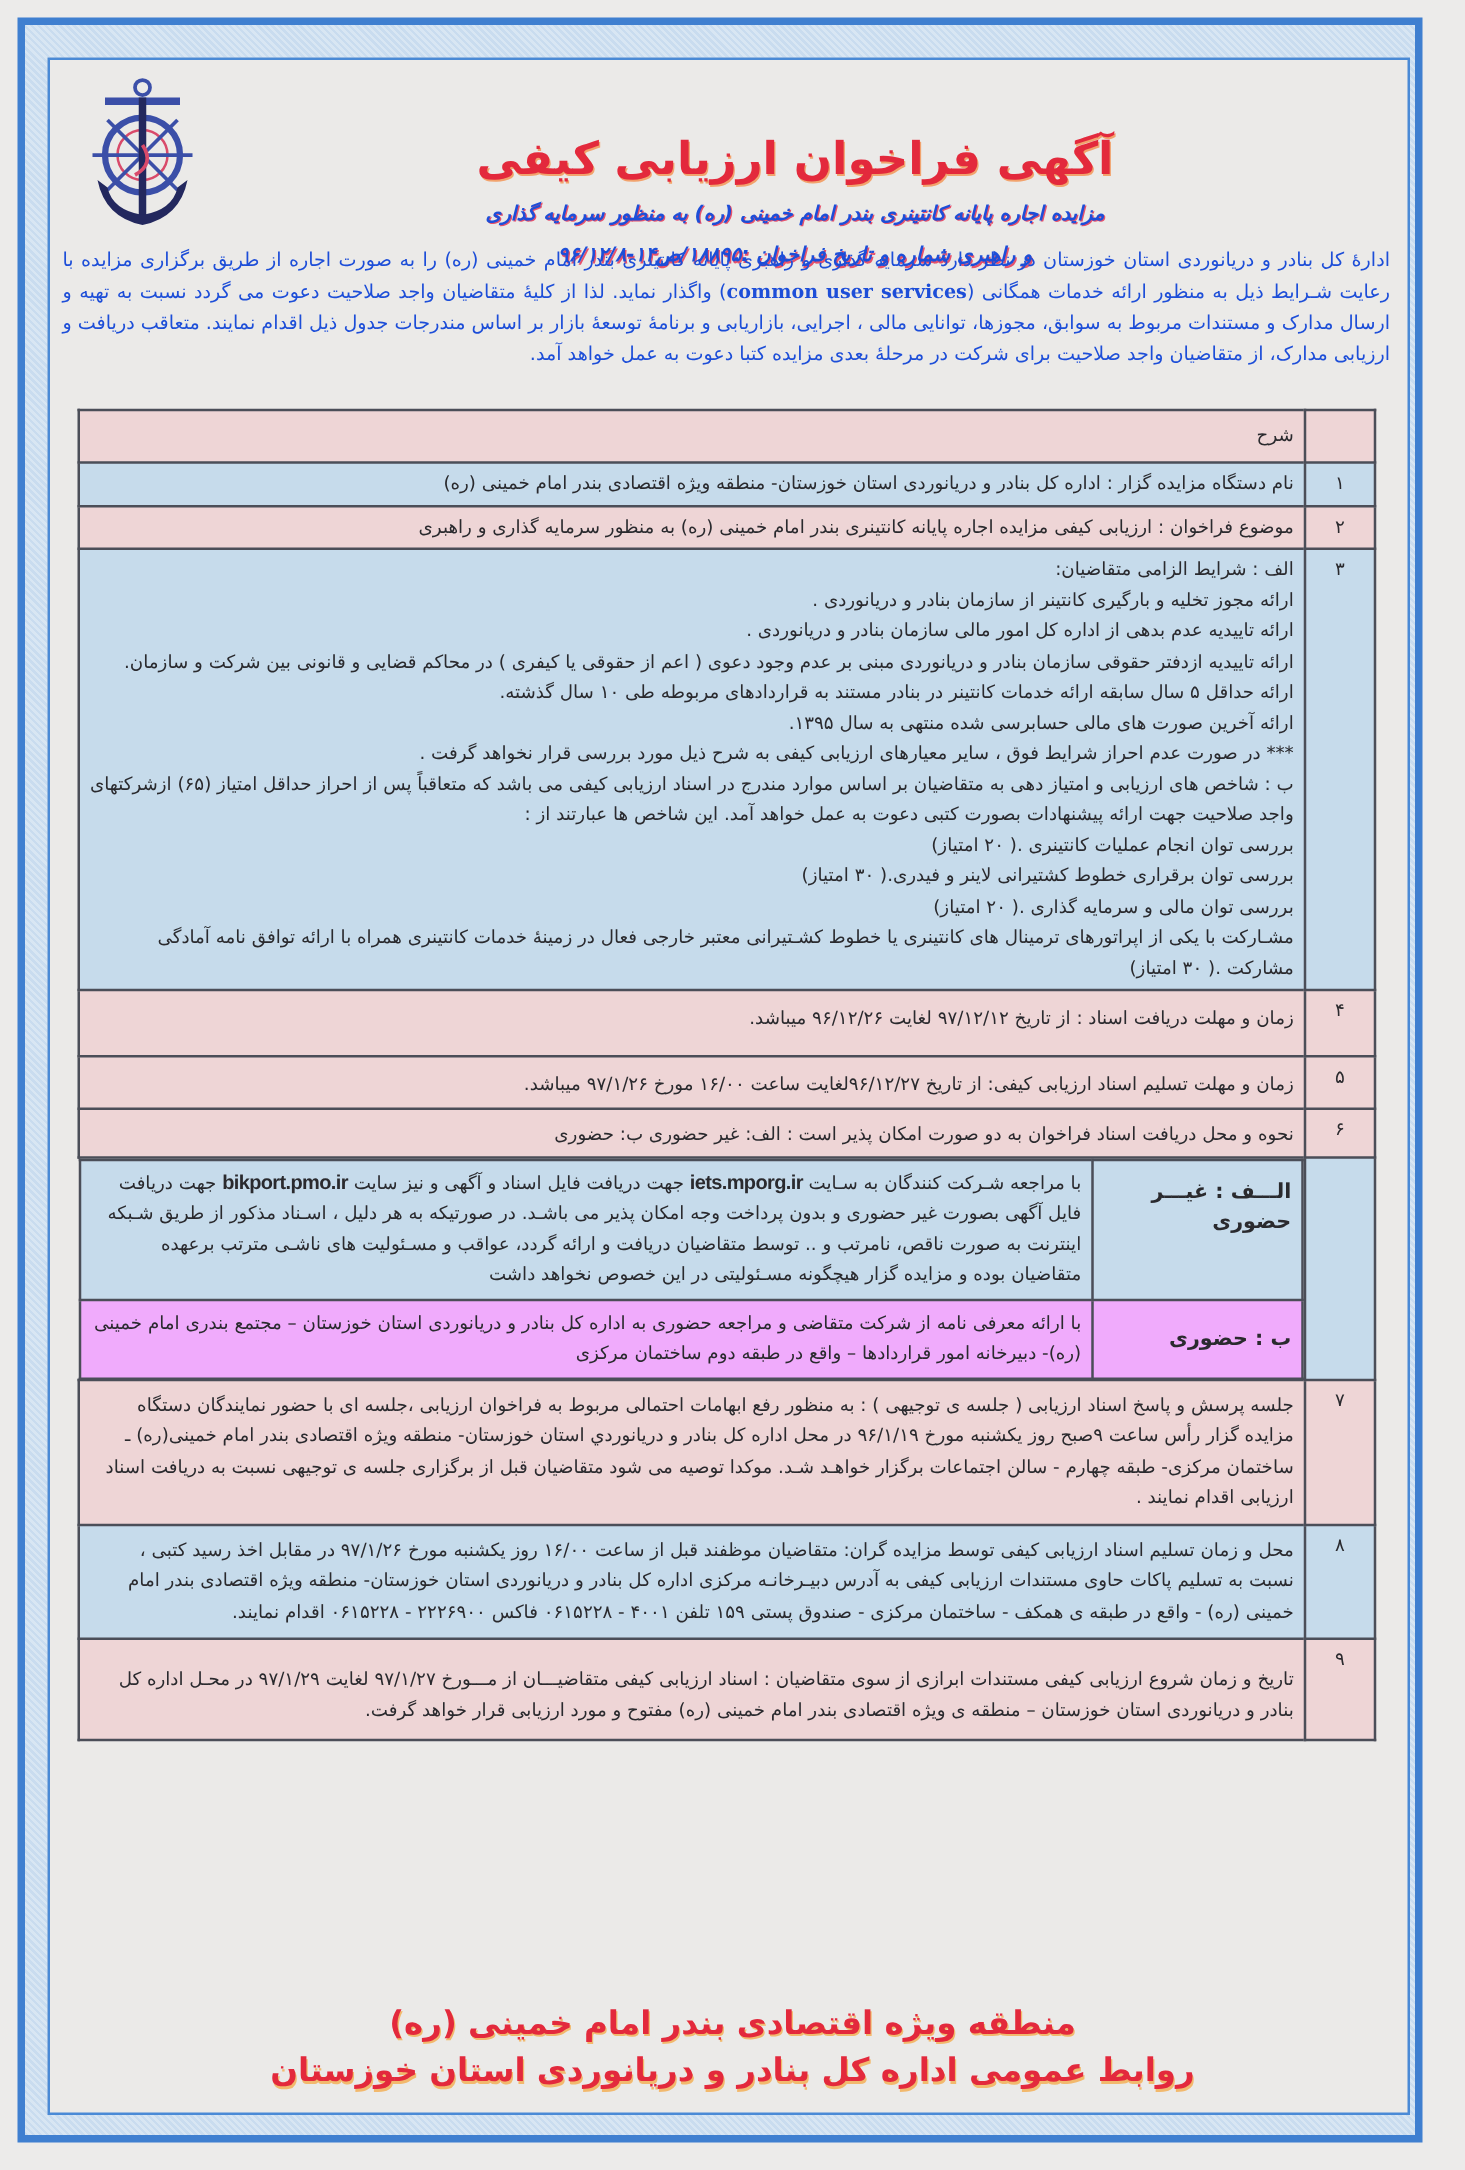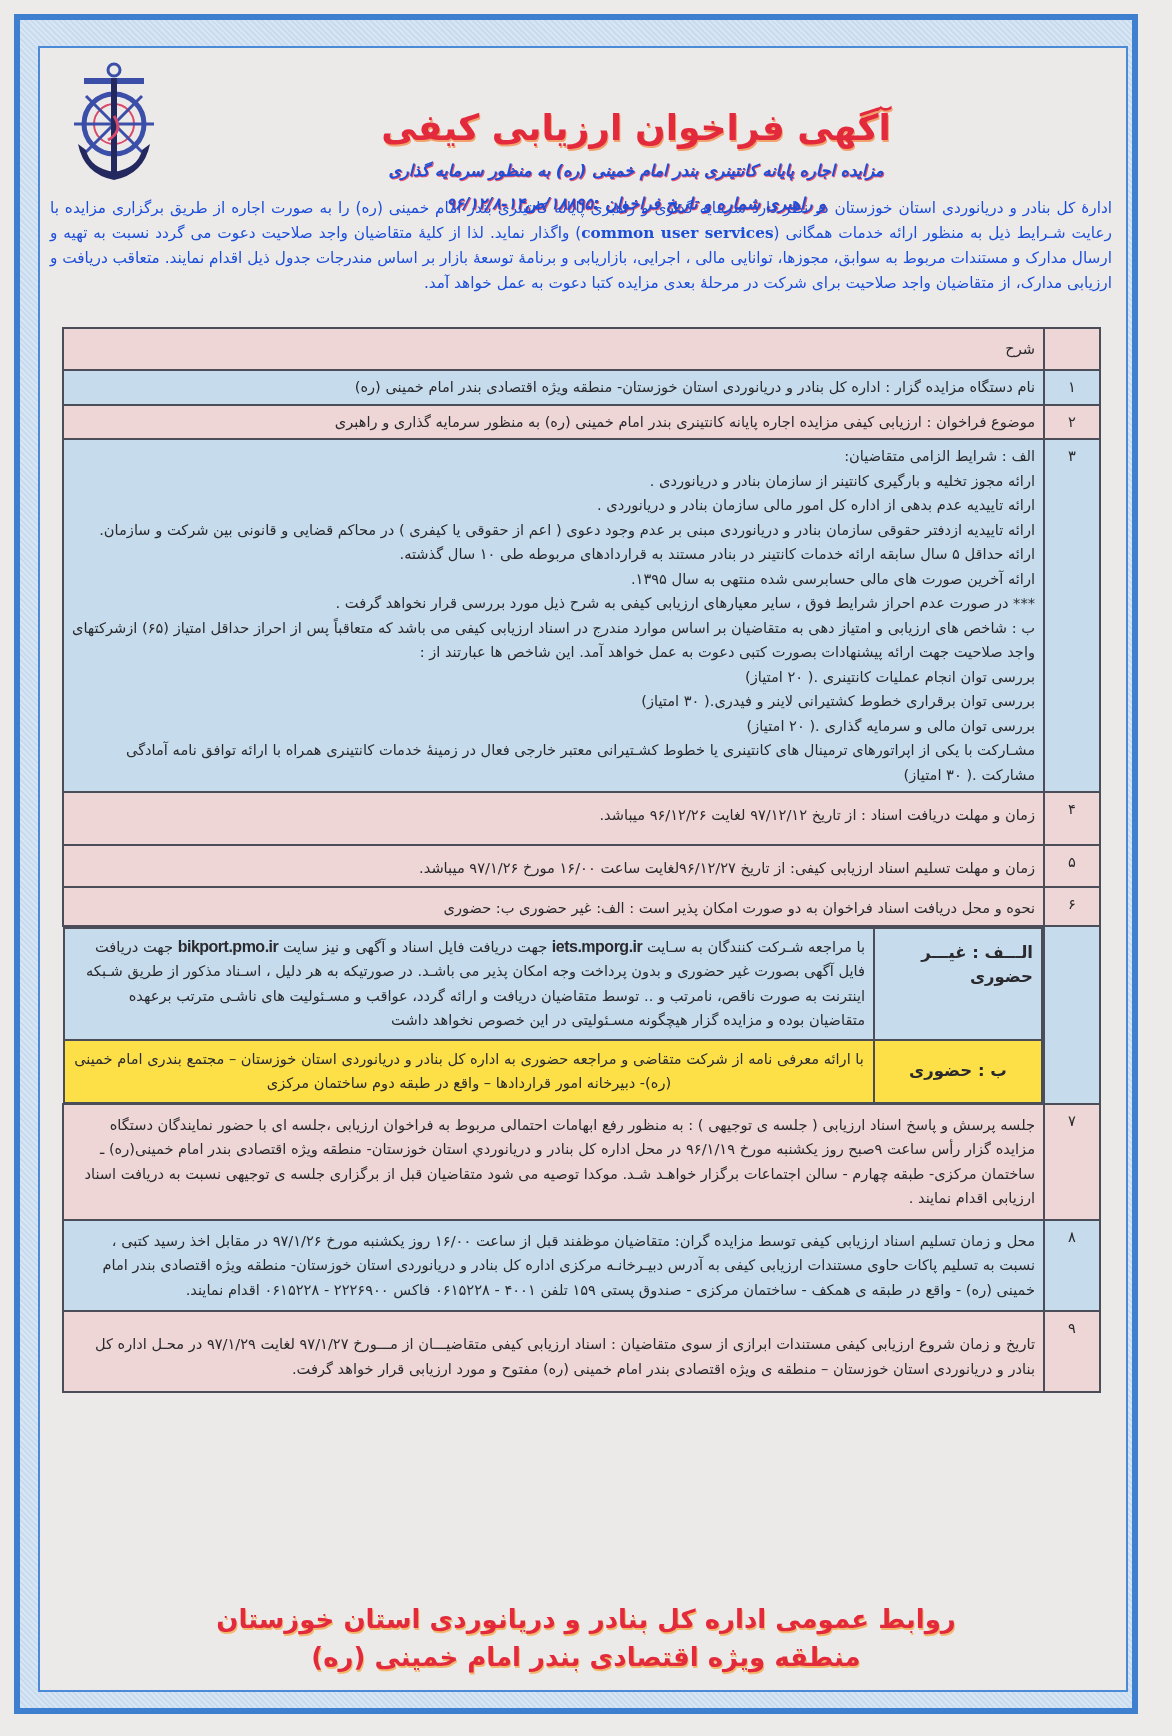--- a/index.html
+++ b/index.html
@@ -54,7 +54,7 @@
   td.num { width:38px; text-align:center; padding-top:6px; }
   .pink { background:#eed5d6; }
   .blue { background:#c6dbeb; }
-  .white { background:#fde047;text-align:center; }
+  .white { background:#f0abfc; }
   .hdr td { height:32px; }
   .hdr .label { text-align:right; vertical-align:middle; }
   .inner { width:100%; border-collapse:collapse; }

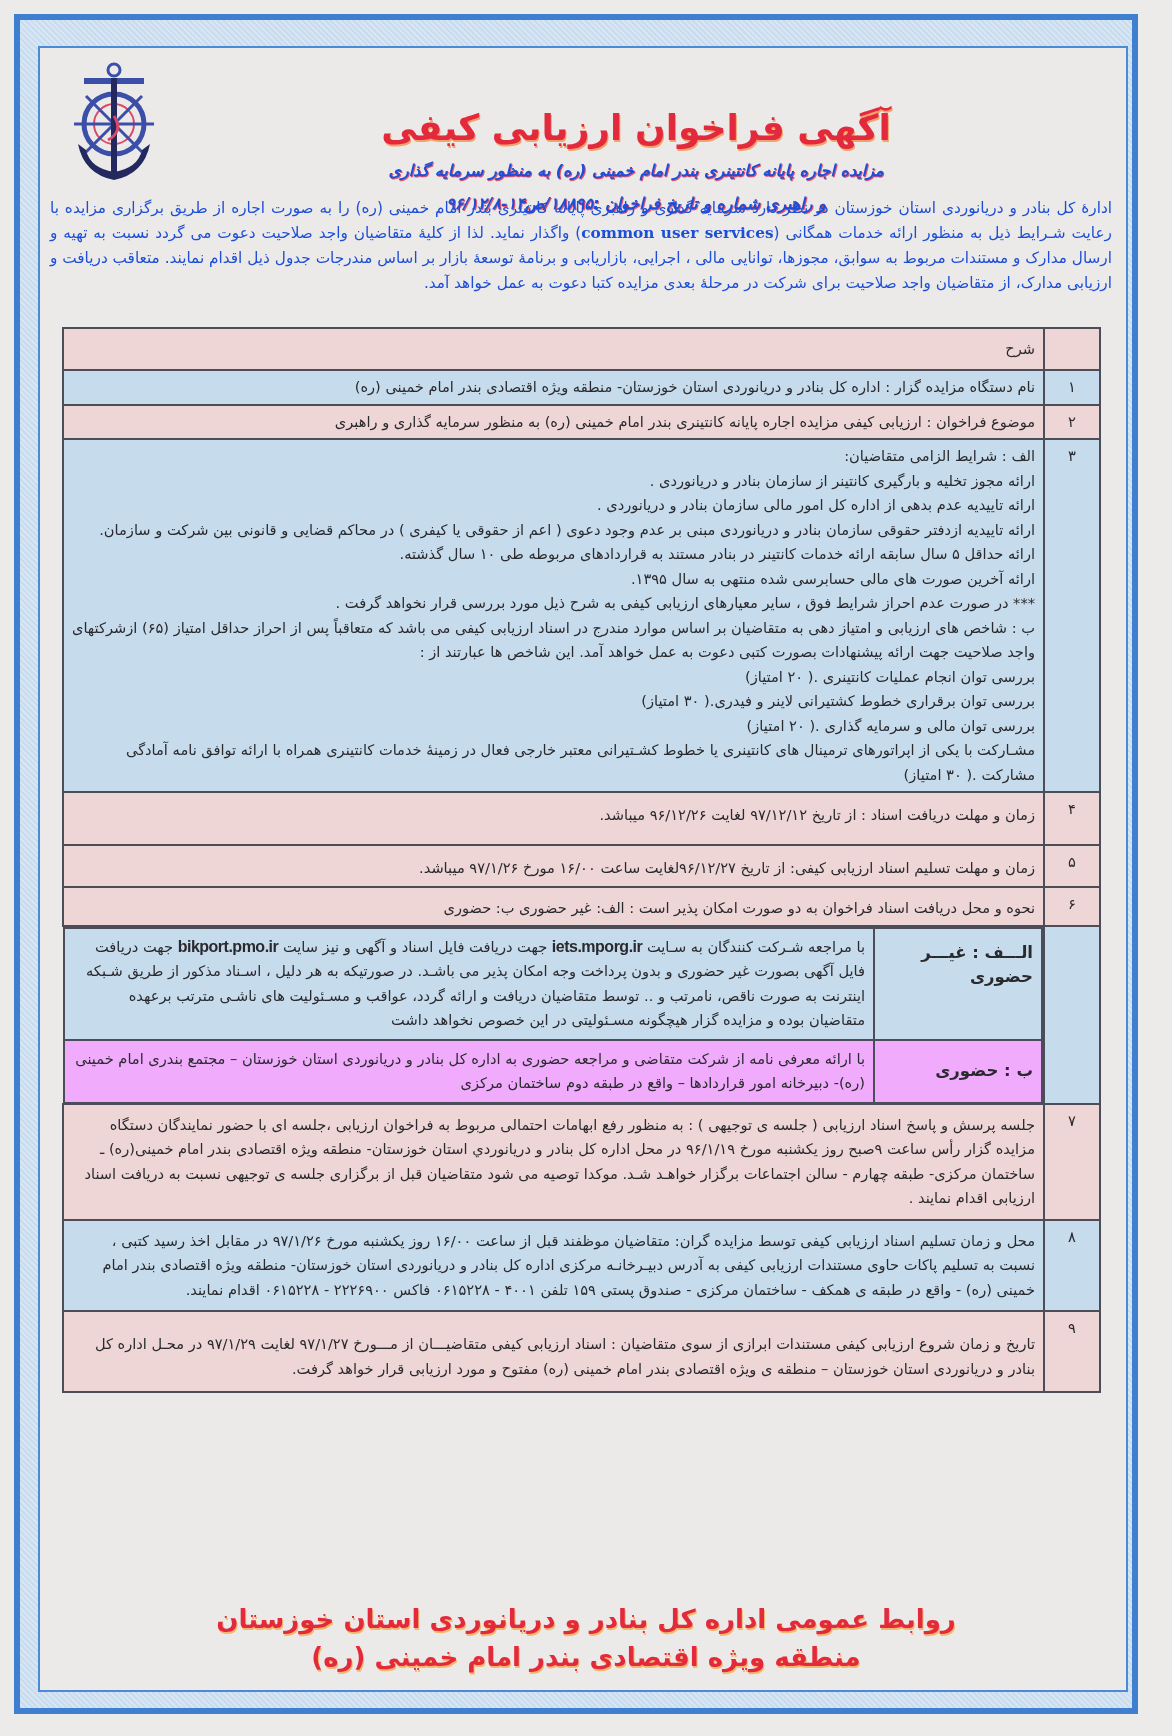--- a/index.html
+++ b/index.html
@@ -180,8 +180,8 @@
   </table>
 
 <div class="footer">
+  <div>منطقه ویژه اقتصادی بندر امام خمینی (ره)</div>
   <div>روابط عمومی اداره کل بنادر و دریانوردی استان خوزستان</div>
-  <div>منطقه ویژه اقتصادی بندر امام خمینی (ره)</div>
 </div>
 
 </body></html>

